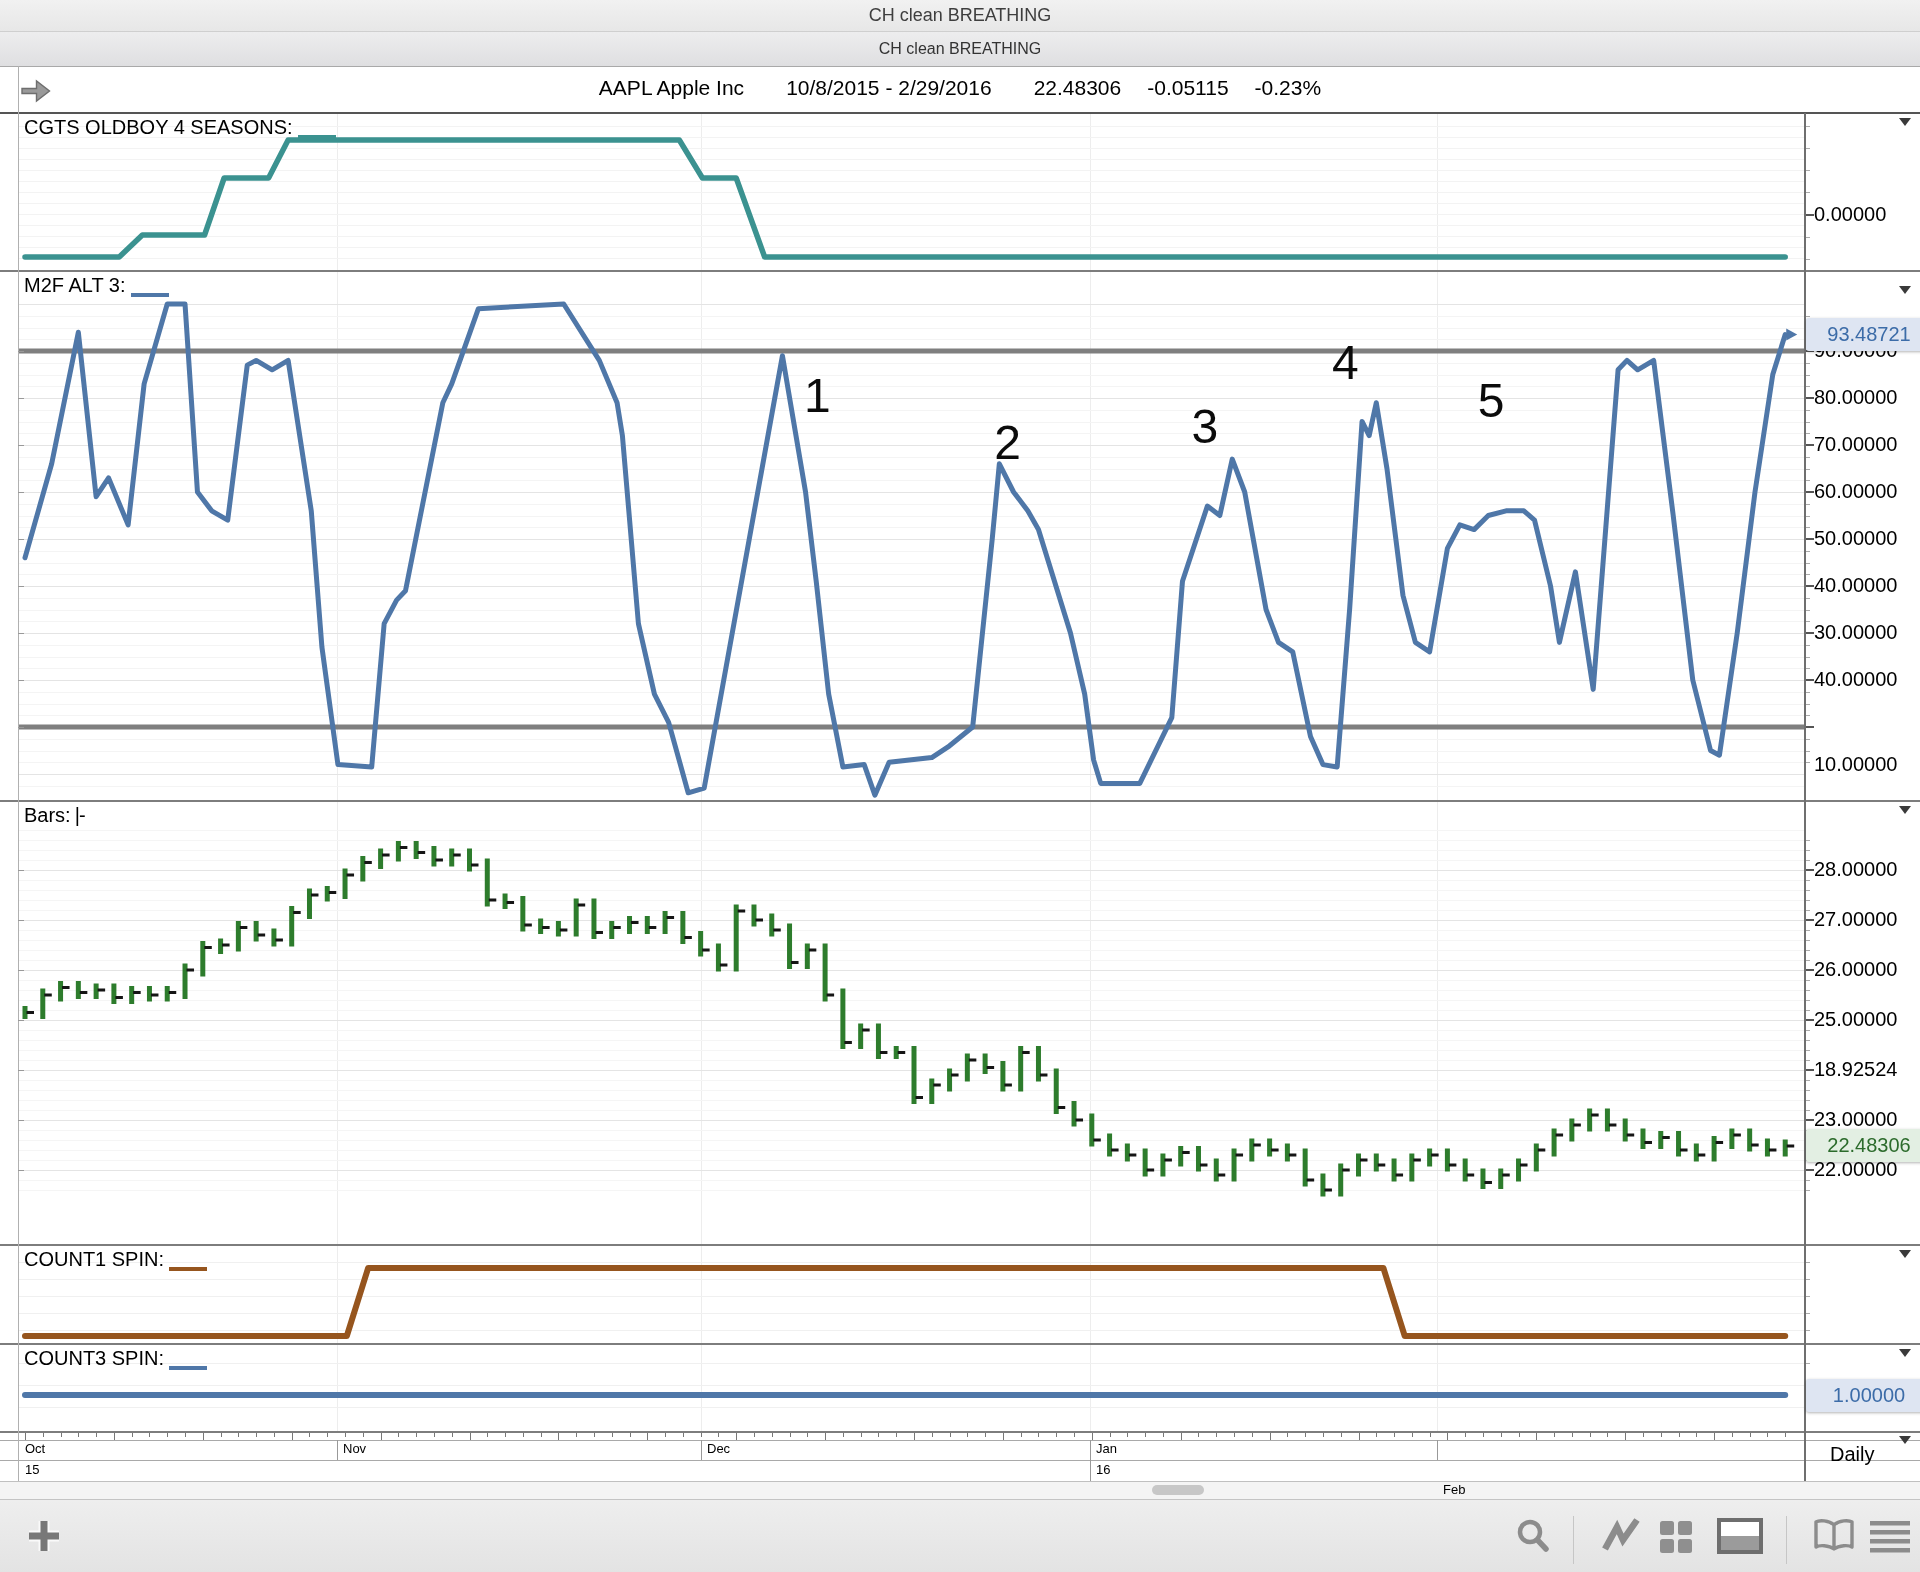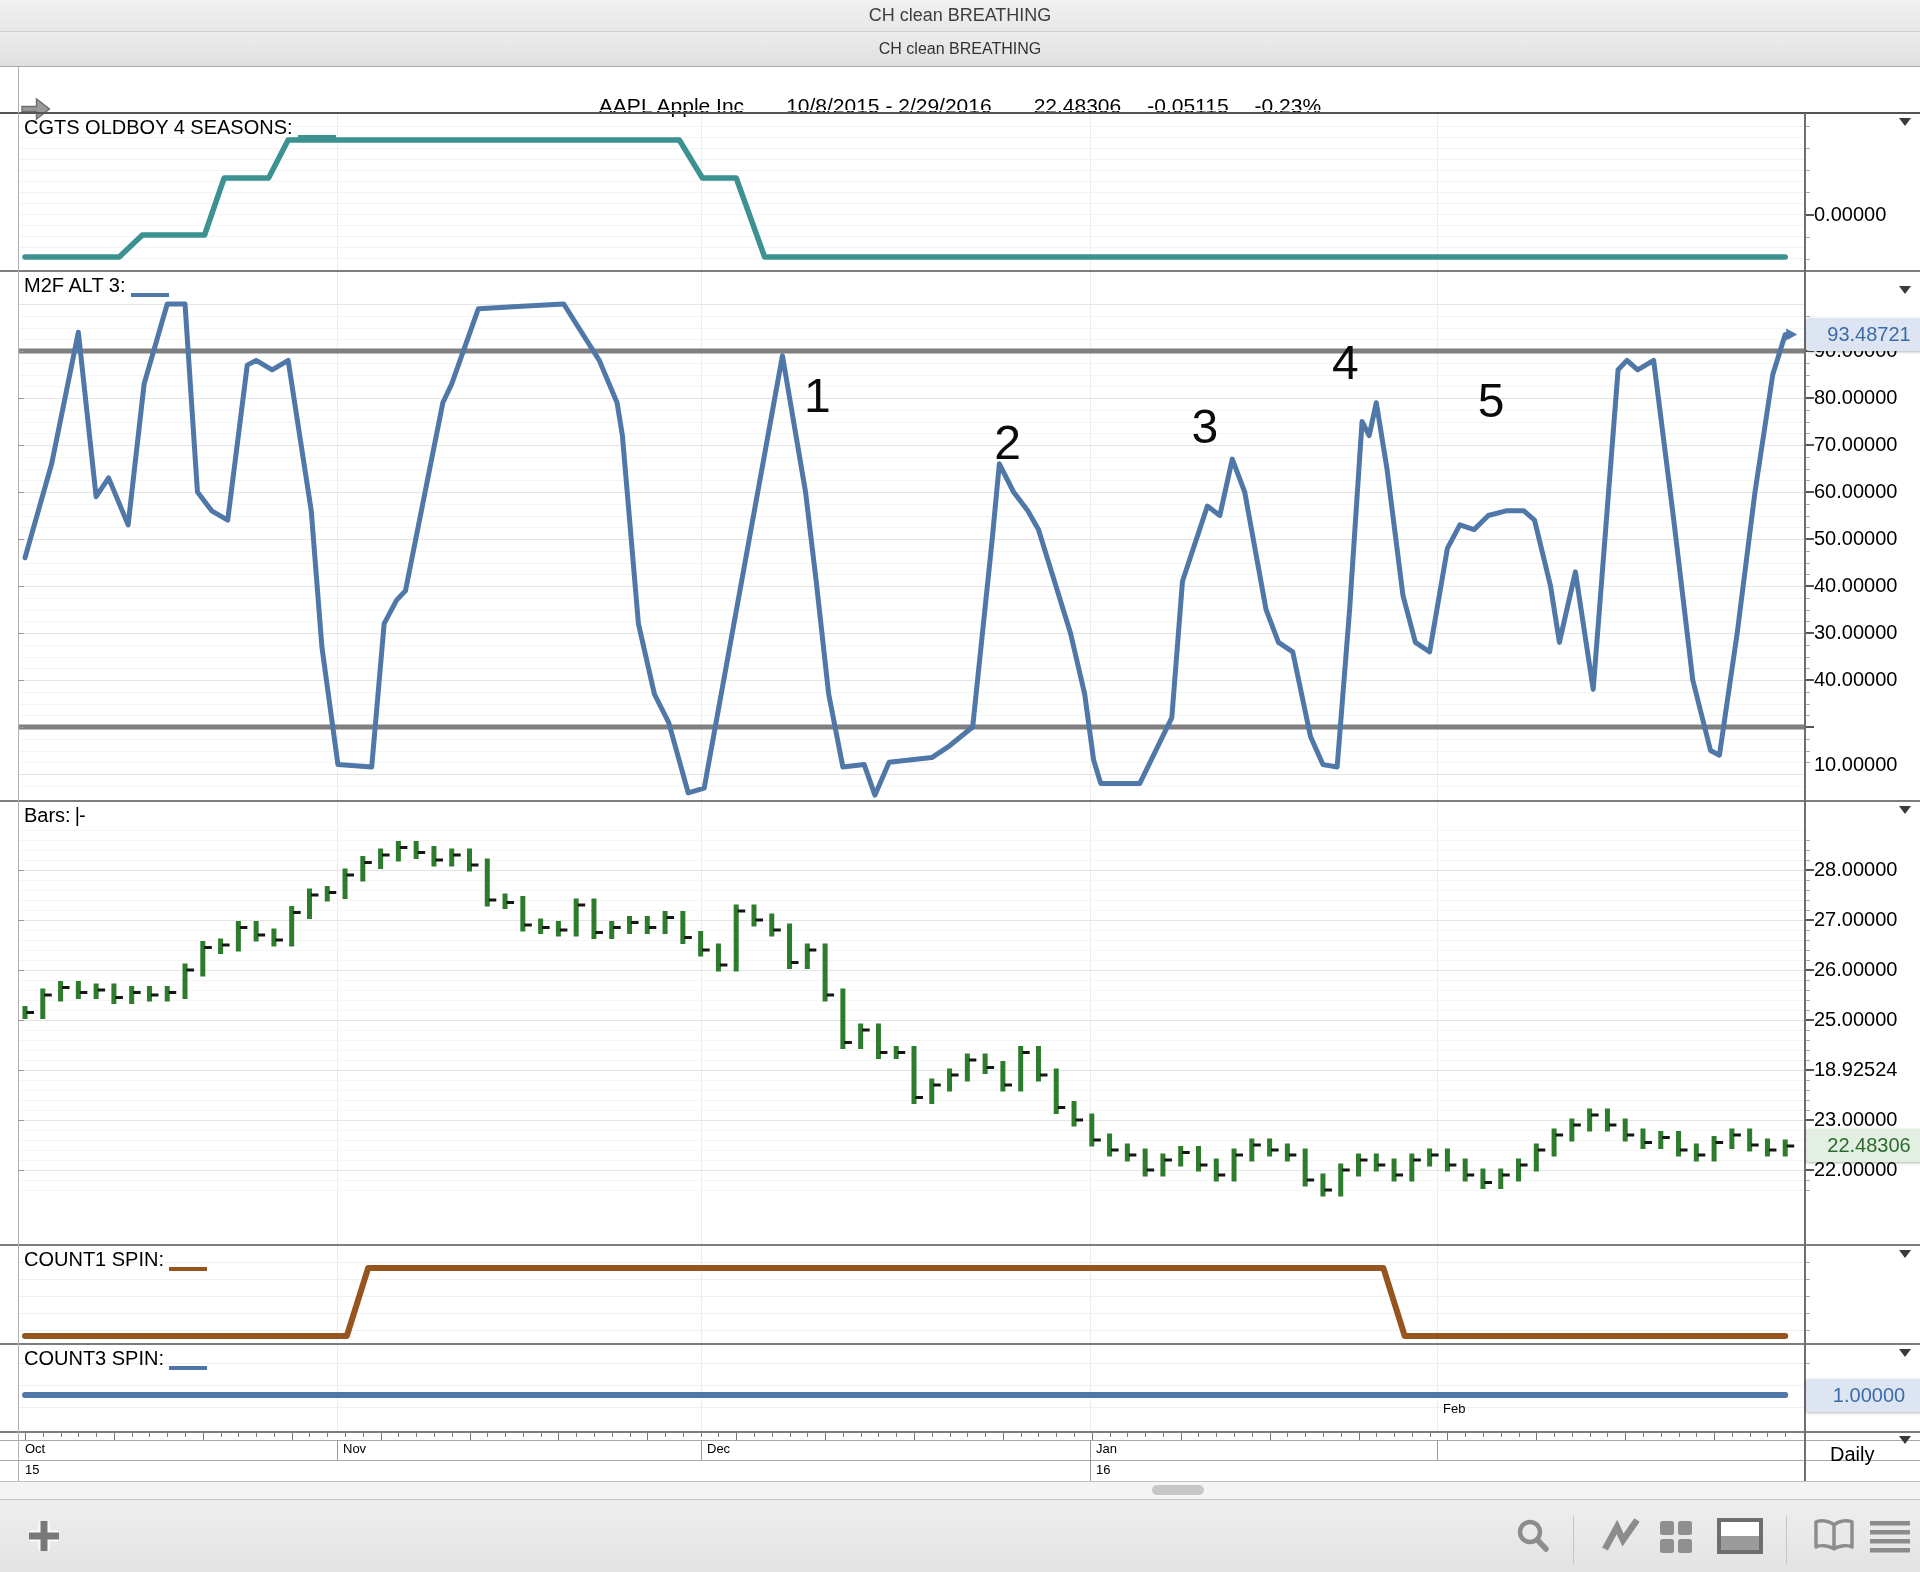--- a/index.html
+++ b/index.html
@@ -12,7 +12,7 @@
   .tabbar{position:absolute;left:0;top:32px;width:1920px;height:34px;
     background:linear-gradient(#ededee,#dfdfe1);border-bottom:1px solid #a9a9a9;
     display:flex;align-items:center;justify-content:center;font-size:16px;color:#333;}
-  .chart-header{position:absolute;left:0;top:85px;width:1920px;height:40px;background:#fff;}
+  .chart-header{position:absolute;left:0;top:67px;width:1920px;height:40px;background:#fff;}
   .header-text{position:absolute;left:50%;top:9px;transform:translateX(-50%);
     display:flex;align-items:center;font-size:21px;white-space:nowrap;}
   .header-text .g18{margin-left:4px}.header-text .g42{margin-left:42px}.header-text .g26{margin-left:26px}

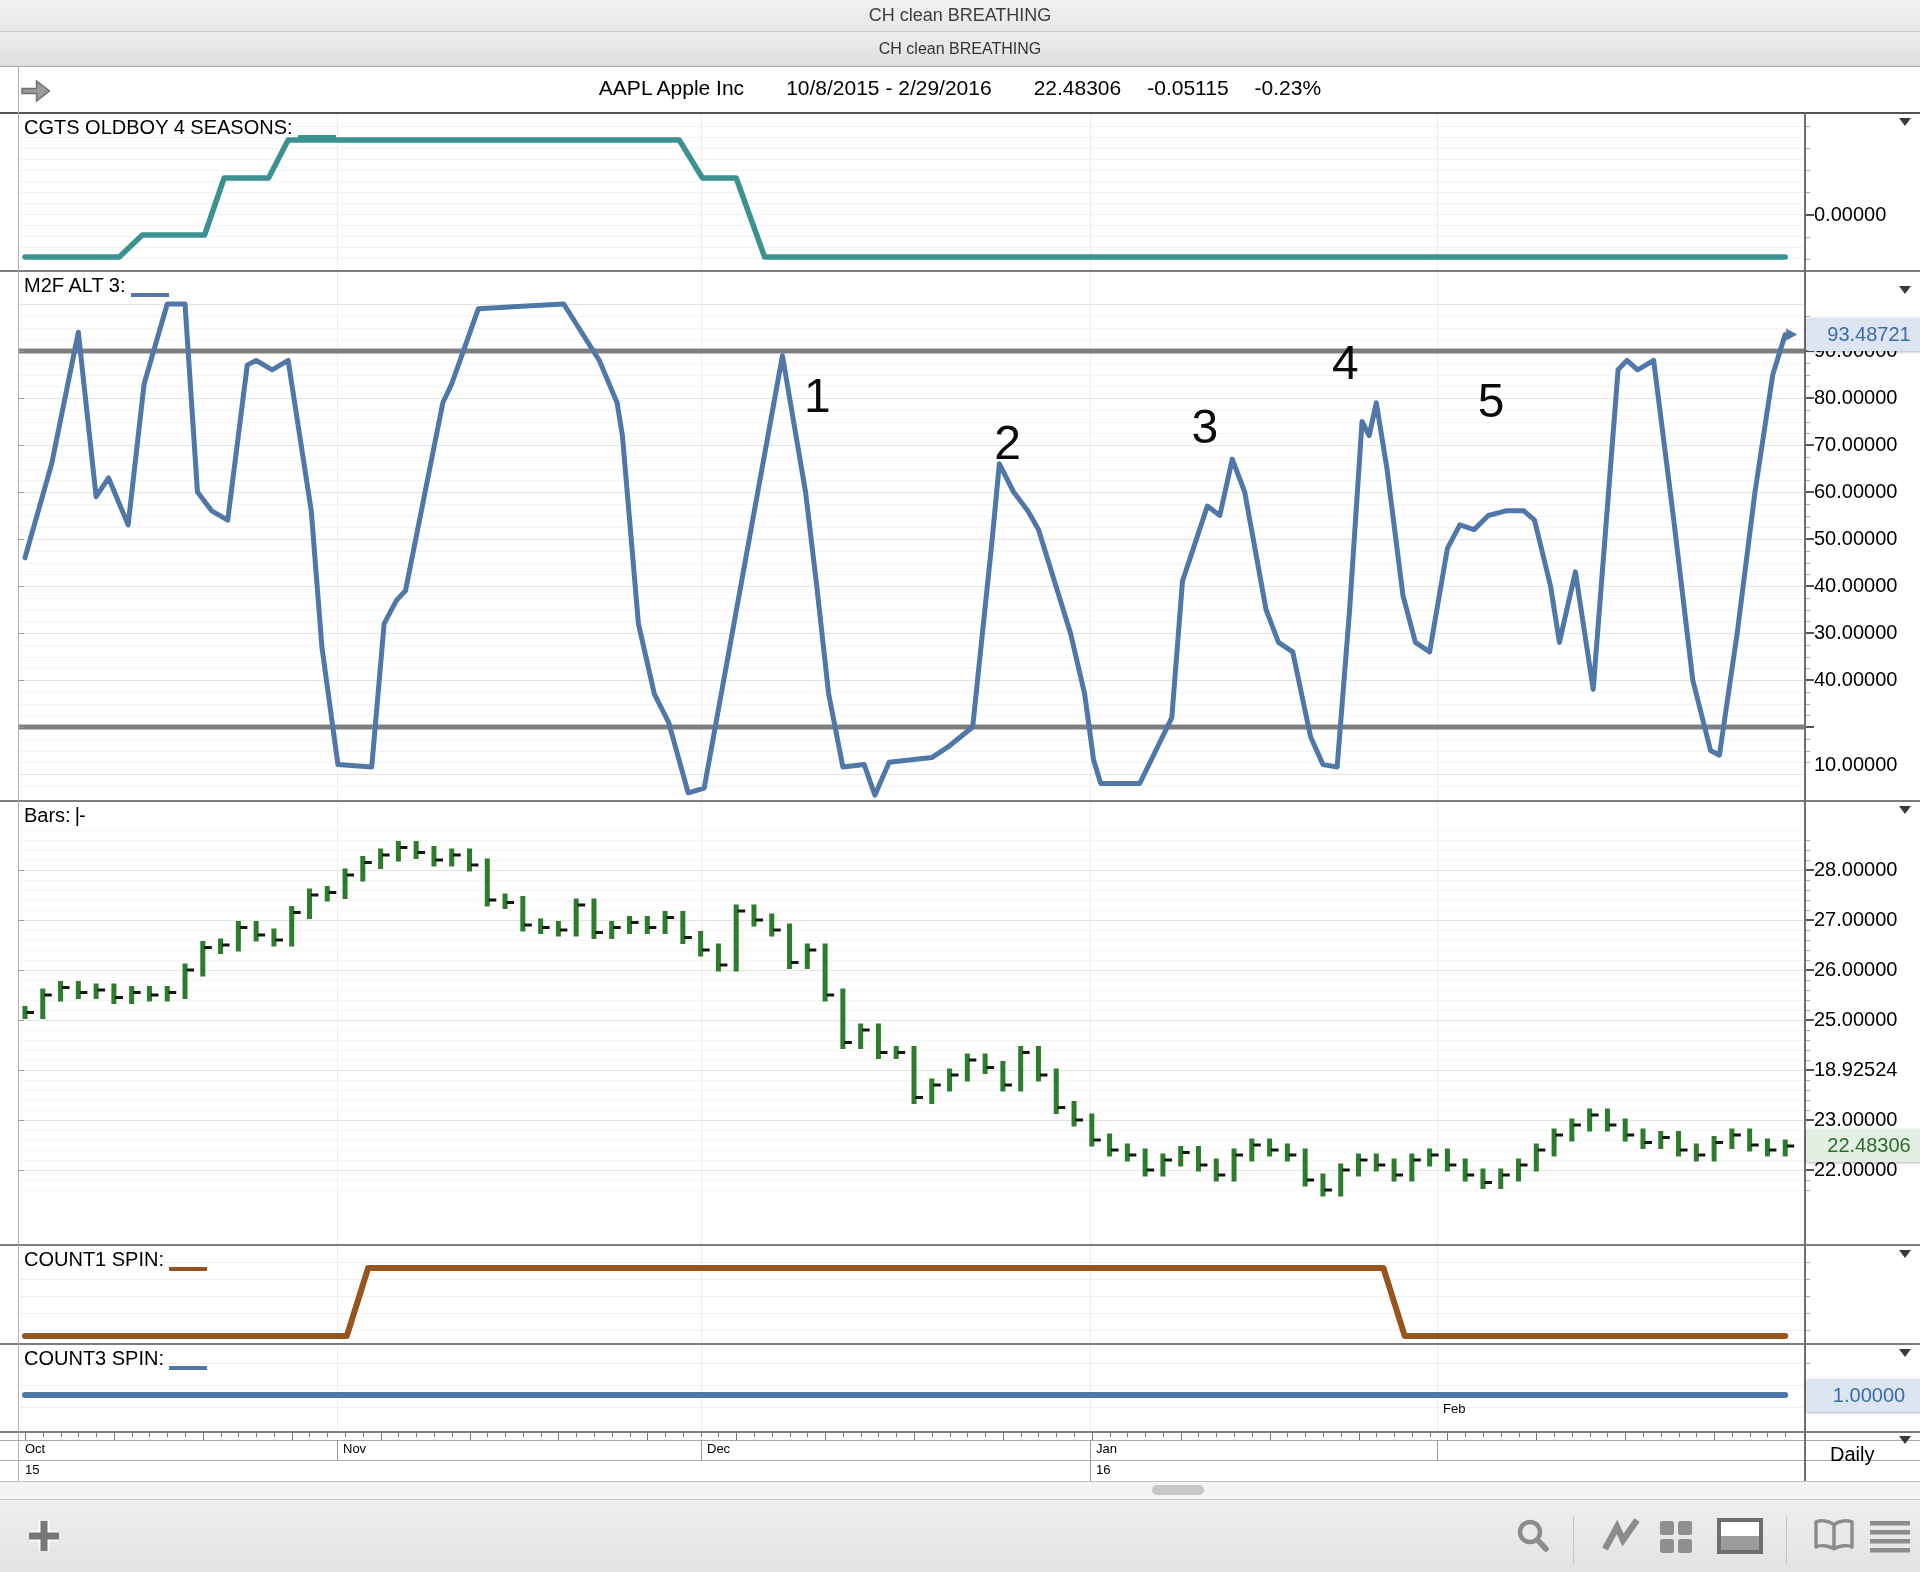--- a/index.html
+++ b/index.html
@@ -666,7 +666,7 @@
       <div style="position:absolute;left:1090px;top:1440px;width:1px;height:20px;background:#999;z-index:2"></div>
       <div class="mon" style="left:1096px;top:1441px">Jan</div>
       <div style="position:absolute;left:1437px;top:1440px;width:1px;height:20px;background:#999;z-index:2"></div>
-      <div class="mon" style="left:1443px;top:1401px">Feb</div>
+      <div class="mon" style="left:1443px;top:1482px">Feb</div>
       <div class="yr" style="left:25px;top:1462px">15</div>
       <div style="position:absolute;left:1090px;top:1460px;width:1px;height:21px;background:#999;z-index:2"></div>
       <div class="yr" style="left:1096px;top:1462px">16</div>

